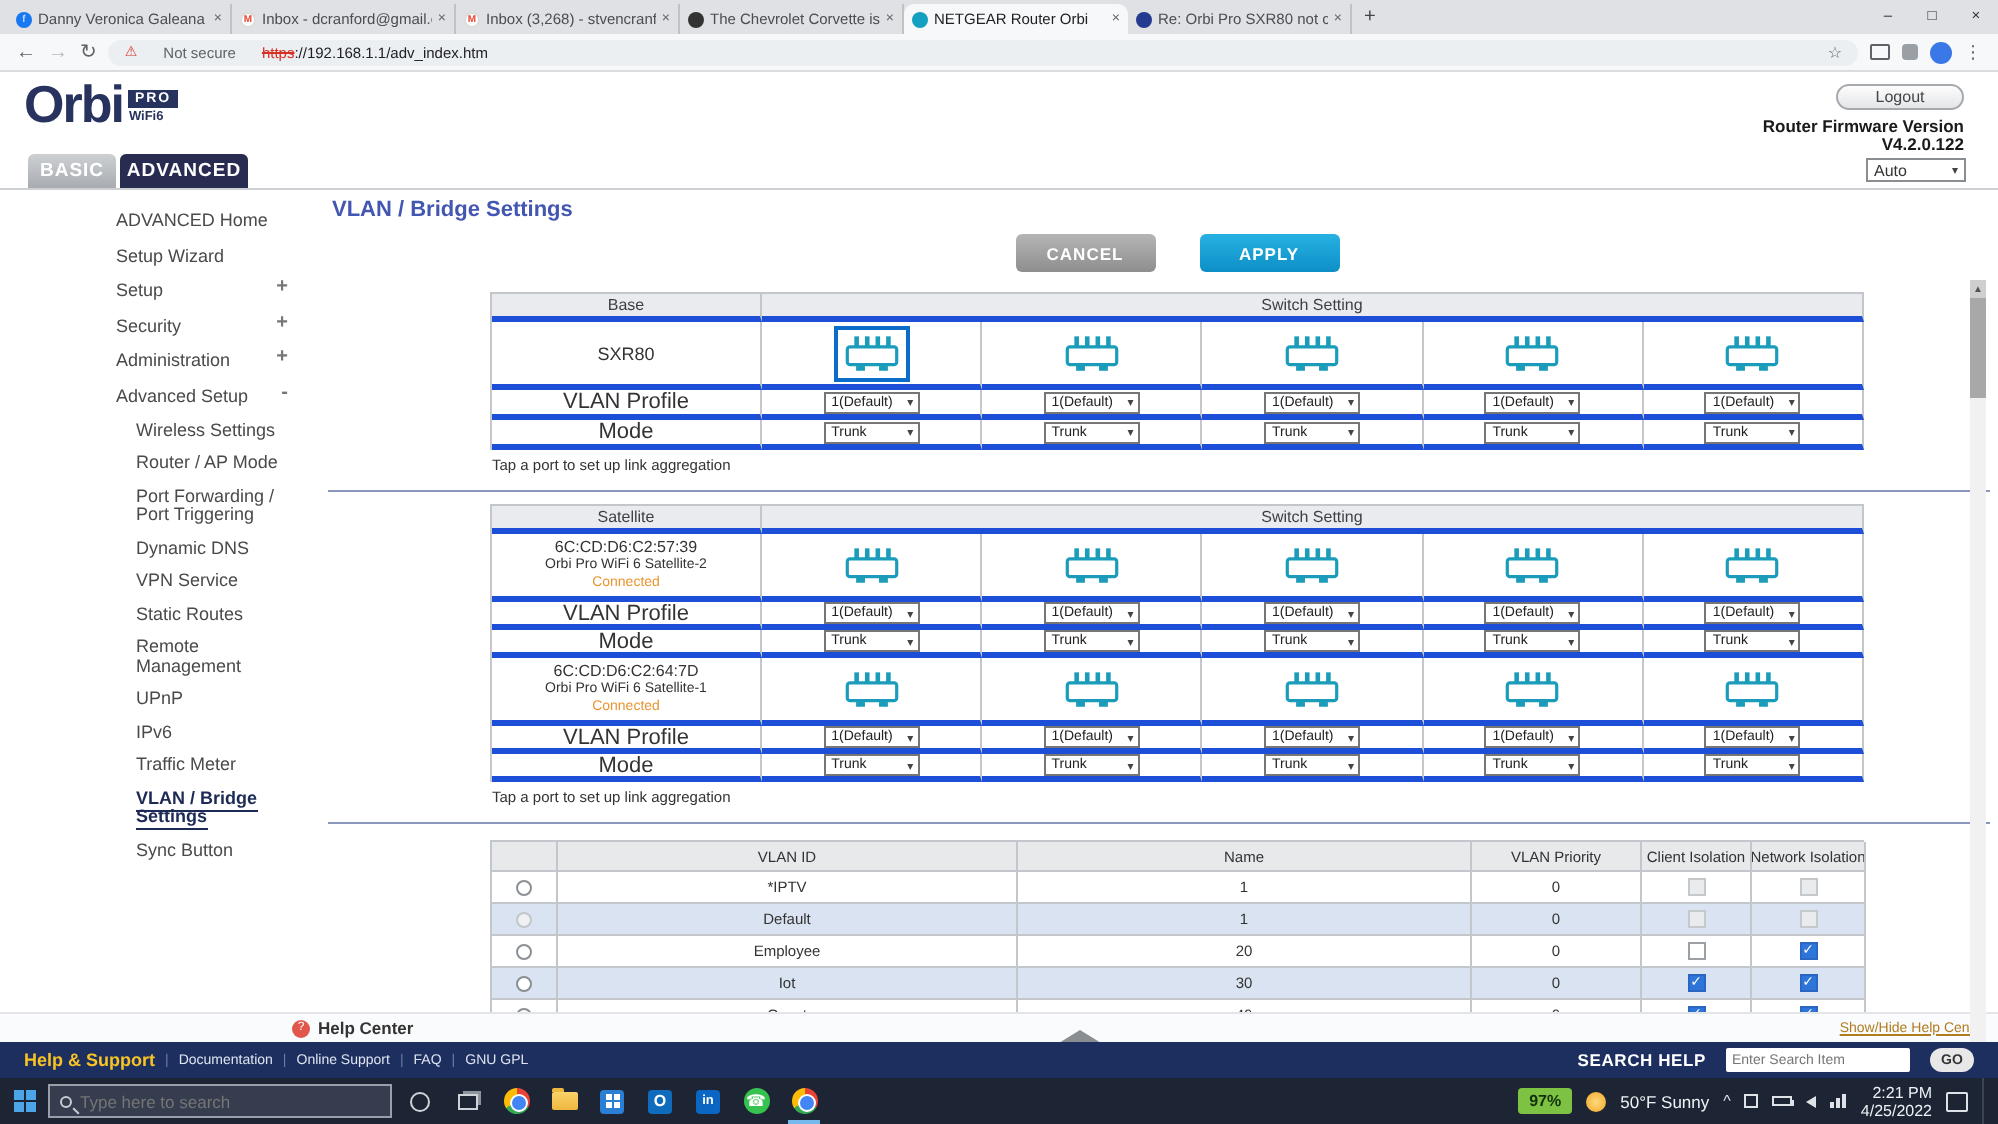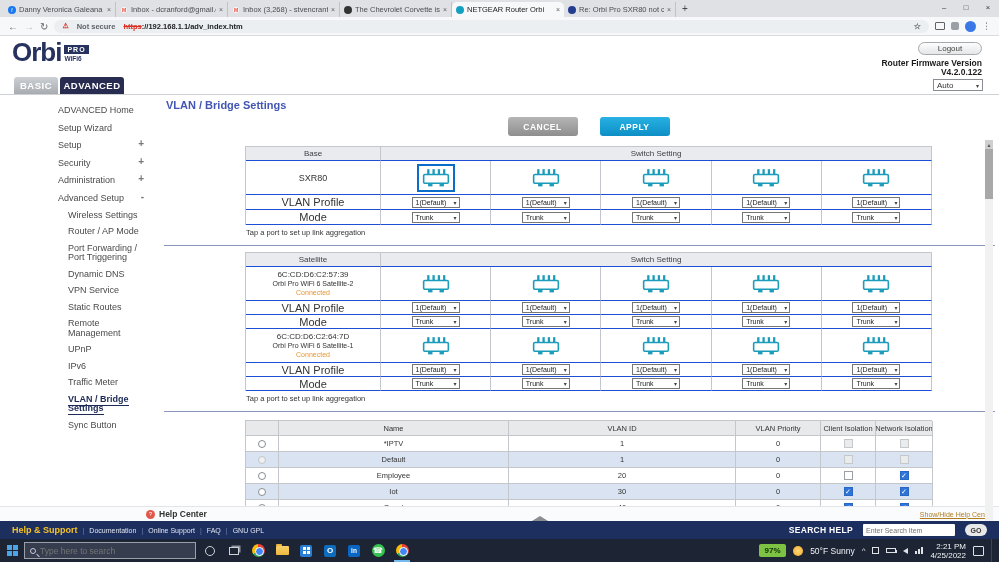--- a/index.html
+++ b/index.html
@@ -25,7 +25,7 @@
 .addrbar{position:absolute;top:17px;left:0;width:100%;height:19px;background:#f7f8f9;border-bottom:1px solid #dadce0;display:flex;align-items:center;gap:6px;padding:0 8px;}
 .nav{font-size:10px;color:#5f6368;}
 .nav.dis{color:#b8bcc0;}
-.omni{flex:1;height:13px;background:#eceff1;border-radius:7px;display:flex;align-items:center;gap:8px;padding:0 8px;font-size:7.5px;color:#5f6368;font-weight:bold;}
+.omni{flex:1;height:13px;background:#eceff1;border-radius:7px;display:flex;align-items:center;gap:13px;padding:0 8px;font-size:7.5px;color:#5f6368;}
 .warn{color:#d93025;font-size:7px;}
 .scheme{color:#d93025;text-decoration:line-through;}
 .rest{color:#202124;}

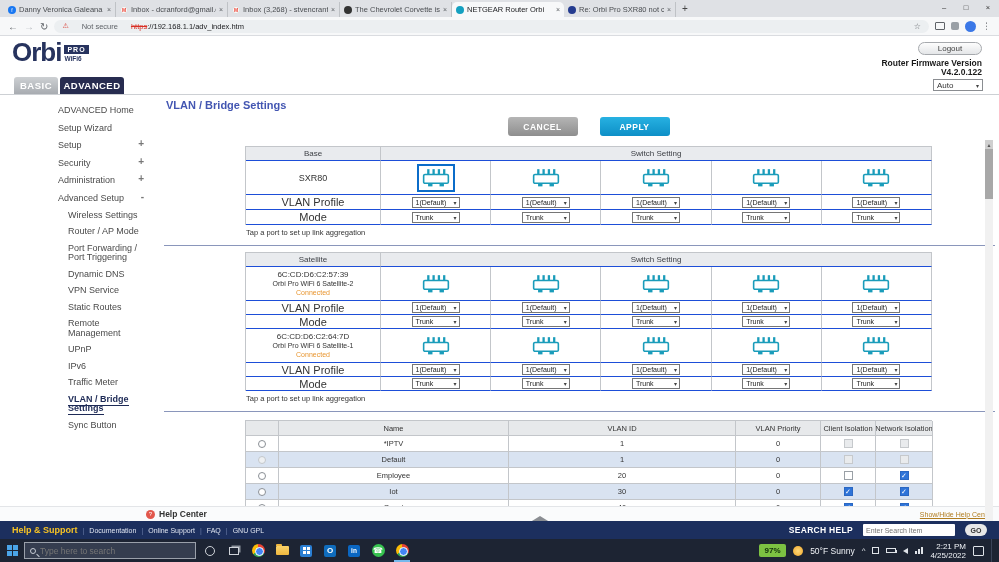--- a/index.html
+++ b/index.html
@@ -66,7 +66,7 @@
 .swtable{width:687px;margin-left:83px;display:grid;grid-template-columns:135px repeat(5,1fr);border-top:1px solid #c3c6ca;border-left:1px solid #c3c6ca;margin-top:10px;}
 .swtable.base{grid-template-rows:14px 34px 15px 15px;}
 .swtable.sat{grid-template-rows:14px 34px 14px 14px 34px 14px 14px;}
-.swtable>div{border-right:1px solid #c3c6ca;border-bottom:1px solid #1d4ed8;display:flex;align-items:center;justify-content:center;background:#fff;}
+.swtable>div{border-right:1px solid #c3c6ca;border-bottom:3px solid #1d4ed8;display:flex;align-items:center;justify-content:center;background:#fff;}
 .th{background:#e9ebee !important;font-size:8px;color:#3c3f44;}
 .span5{grid-column:2 / -1;}
 .lbl{font-size:11px;color:#333;}

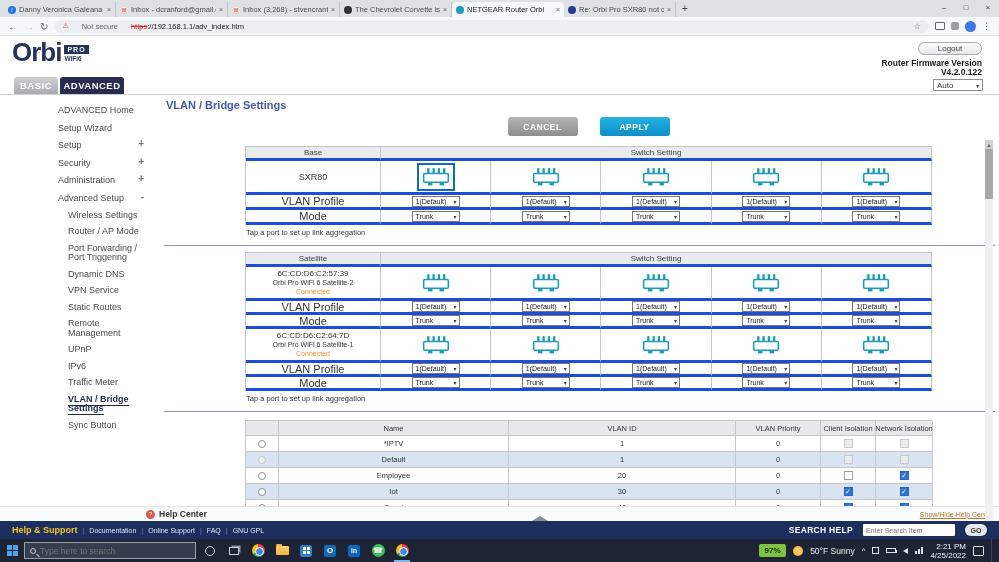--- a/index.html
+++ b/index.html
@@ -606,8 +606,8 @@
 
         <div class="vtable">
           <div class="vh"></div>
+          <div class="vh">VLAN ID</div>
           <div class="vh">Name</div>
-          <div class="vh">VLAN ID</div>
           <div class="vh">VLAN Priority</div>
           <div class="vh">Client Isolation</div>
           <div class="vh">Network Isolation</div>

